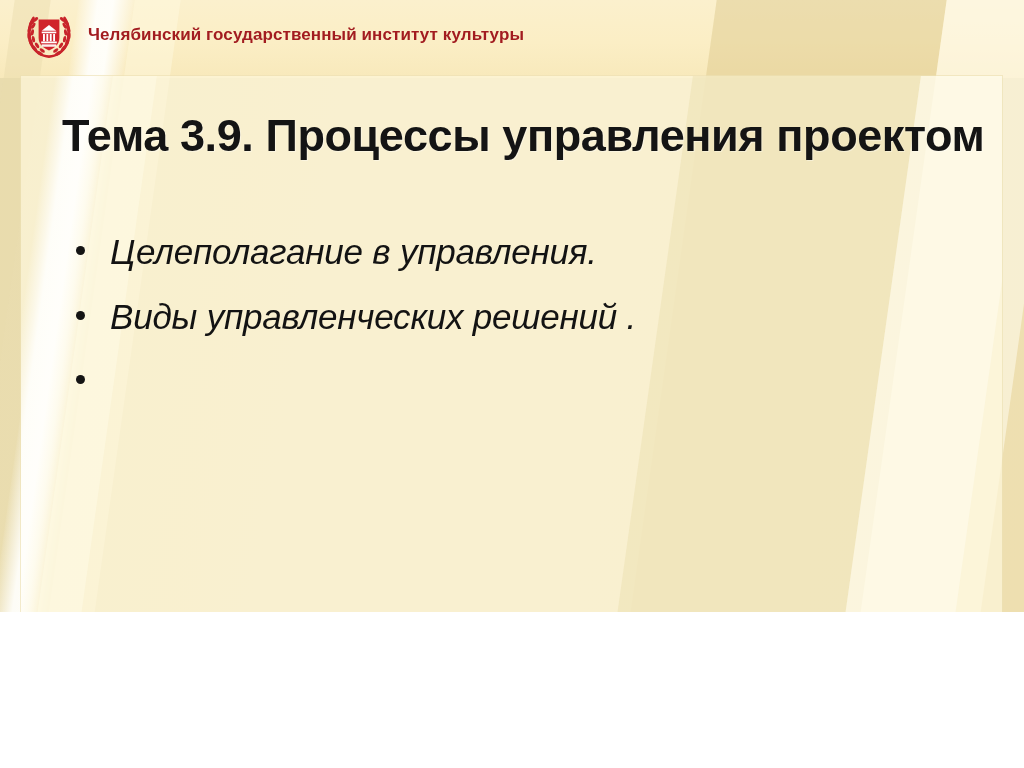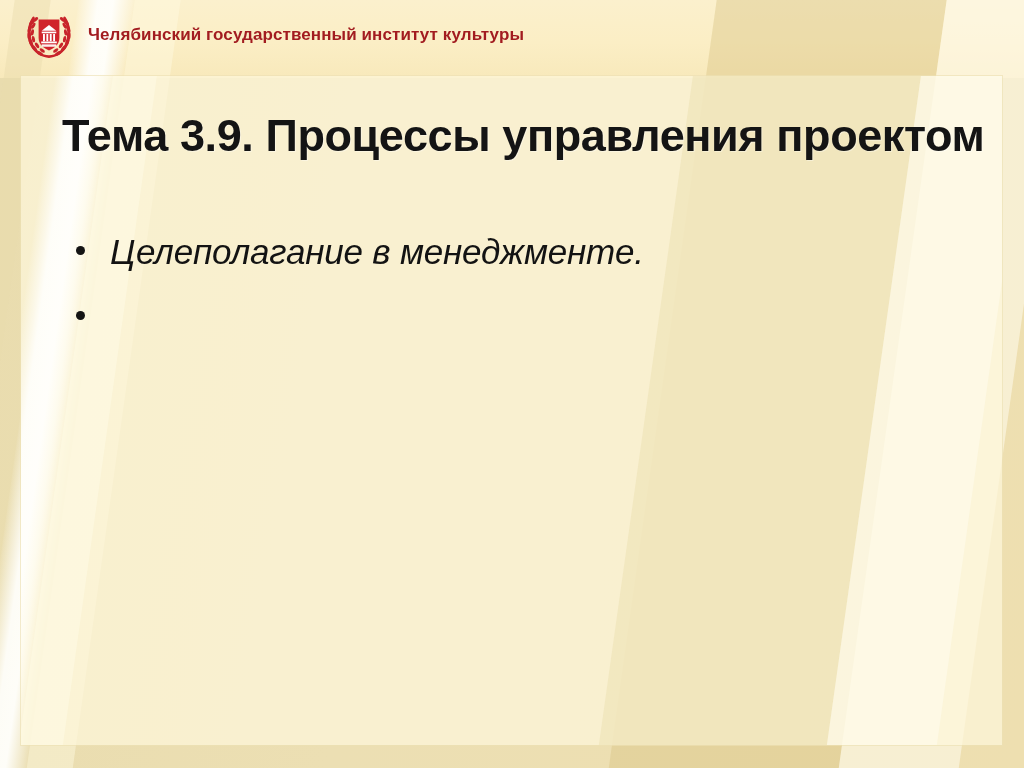--- a/index.html
+++ b/index.html
@@ -15,7 +15,7 @@
   #slide {
     position: relative;
     width: 1024px;
-    height: 768px;
+    height: 612px;
     overflow: hidden;
     background: #ece0b4;
   }

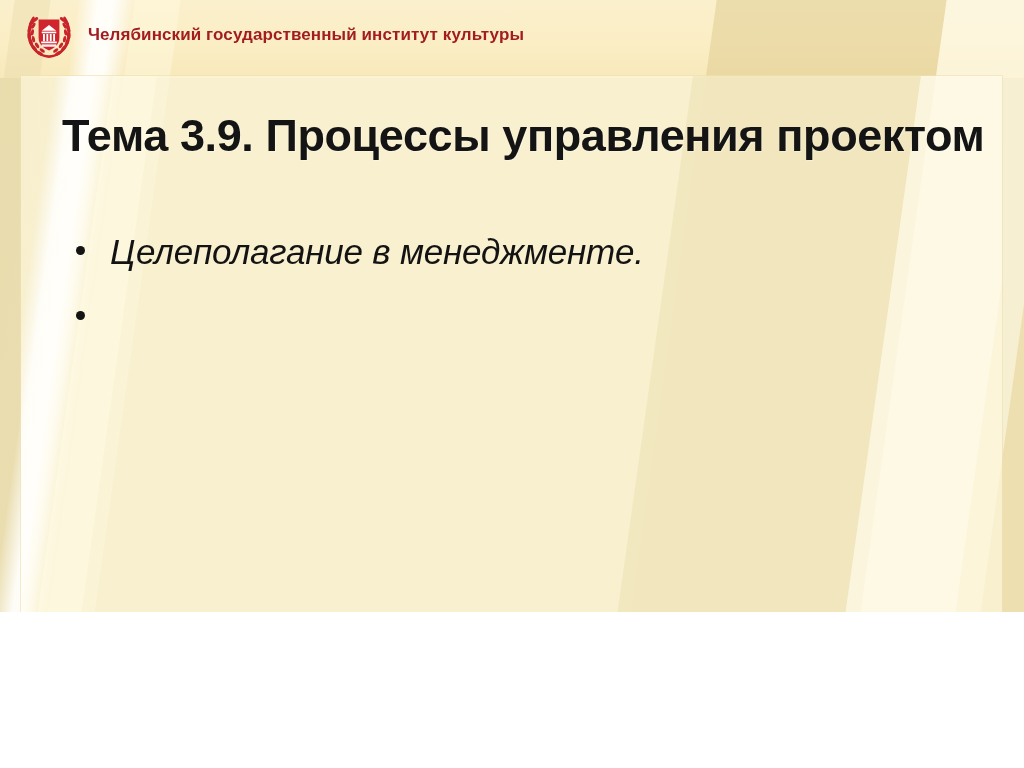--- a/index.html
+++ b/index.html
@@ -278,7 +278,7 @@
   <ul id="bullet-list">
     <li class="bullet-item">
       <span class="bullet-marker"></span>
-      <span>Целеполагание в менеджменте.</span>
+      <span>Целеполагание в управления.</span>
     </li>
     <li class="bullet-item">
       <span class="bullet-marker"></span>

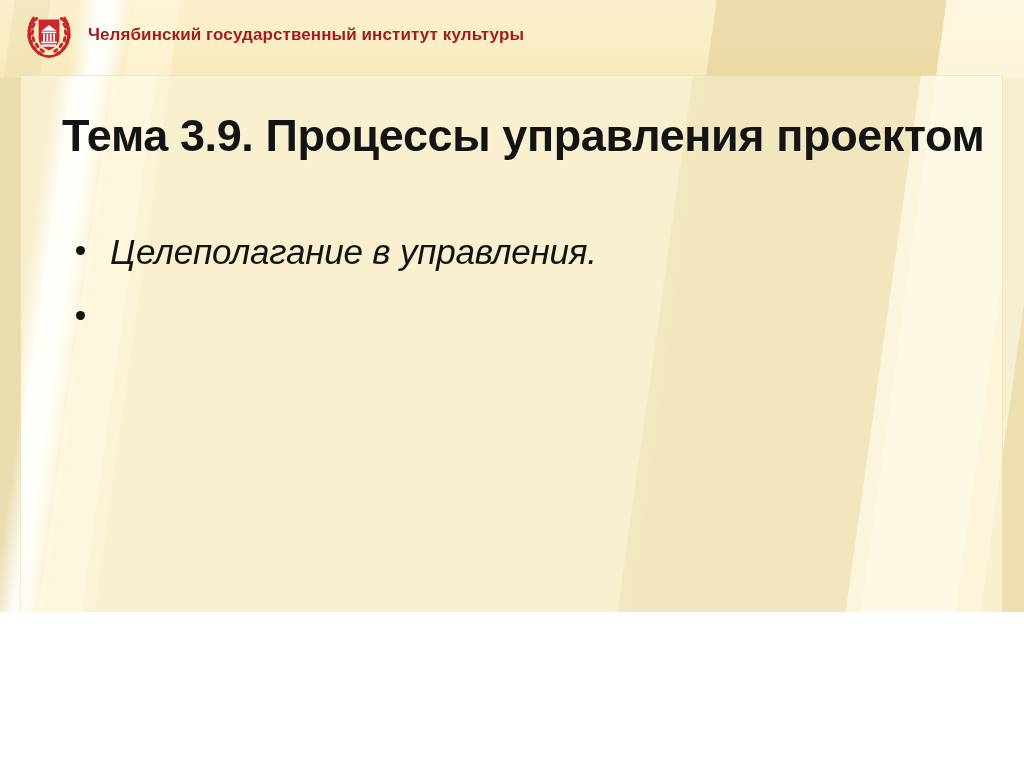--- a/index.html
+++ b/index.html
@@ -282,6 +282,10 @@
     </li>
     <li class="bullet-item">
       <span class="bullet-marker"></span>
+      <span>Виды управленческих решений .</span>
+    </li>
+    <li class="bullet-item">
+      <span class="bullet-marker"></span>
     </li>
   </ul>
 

